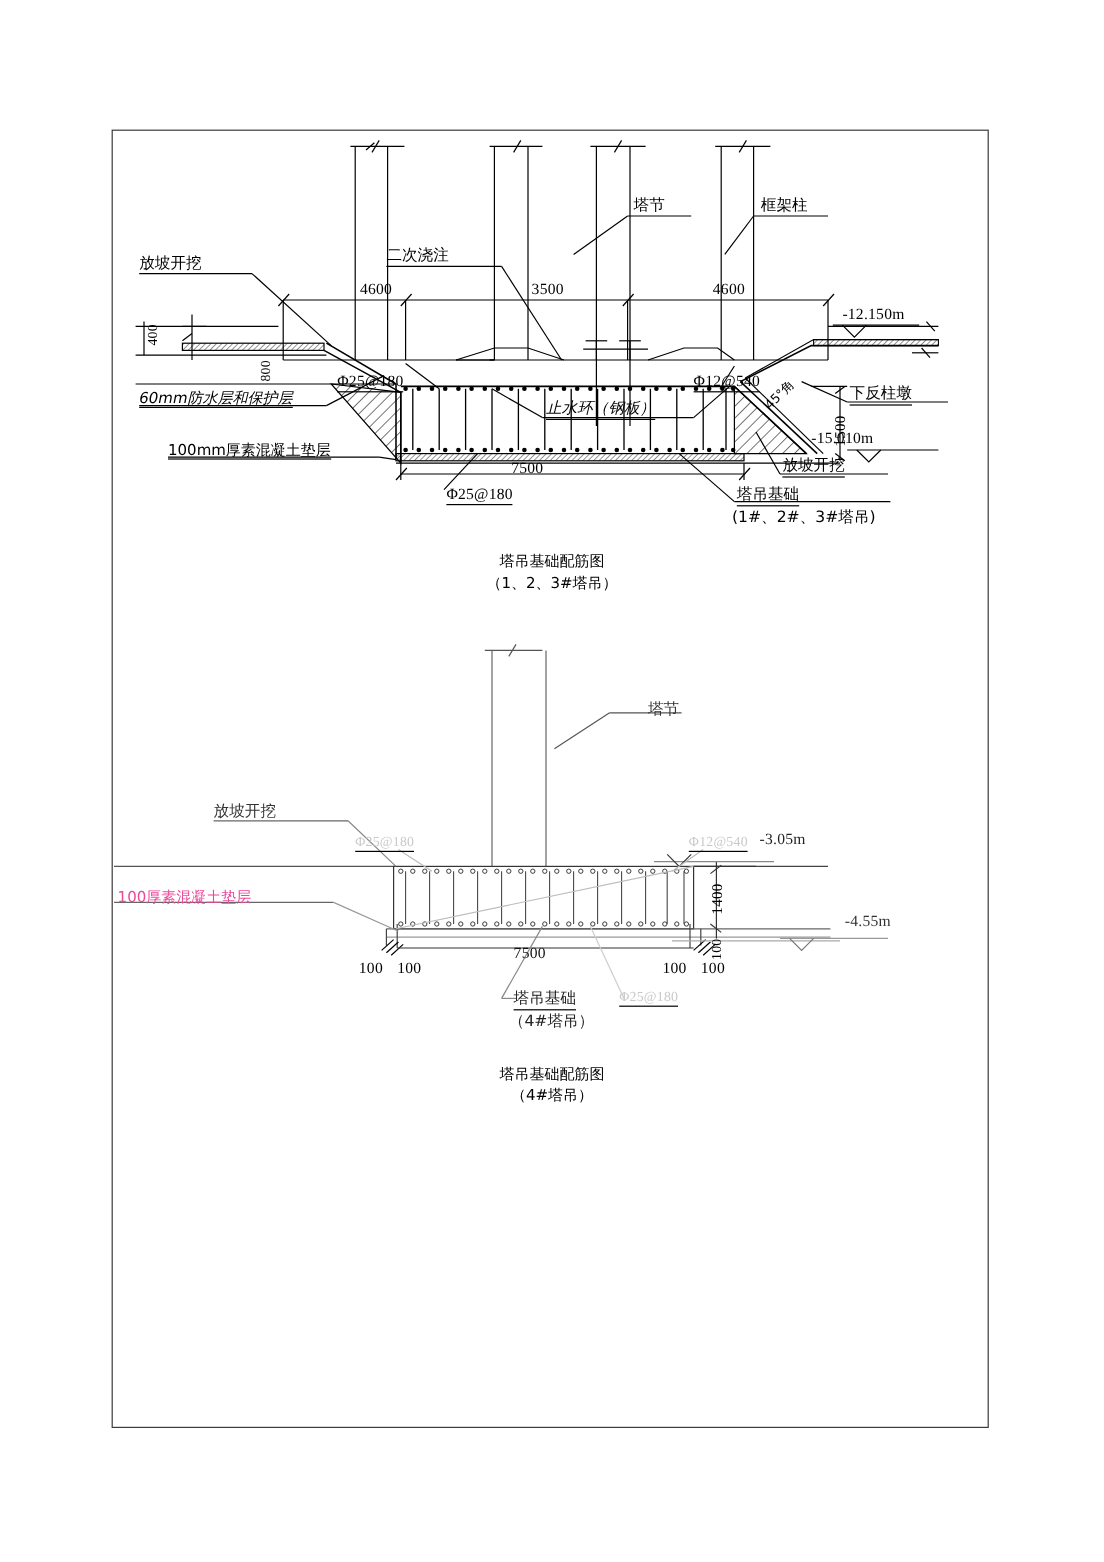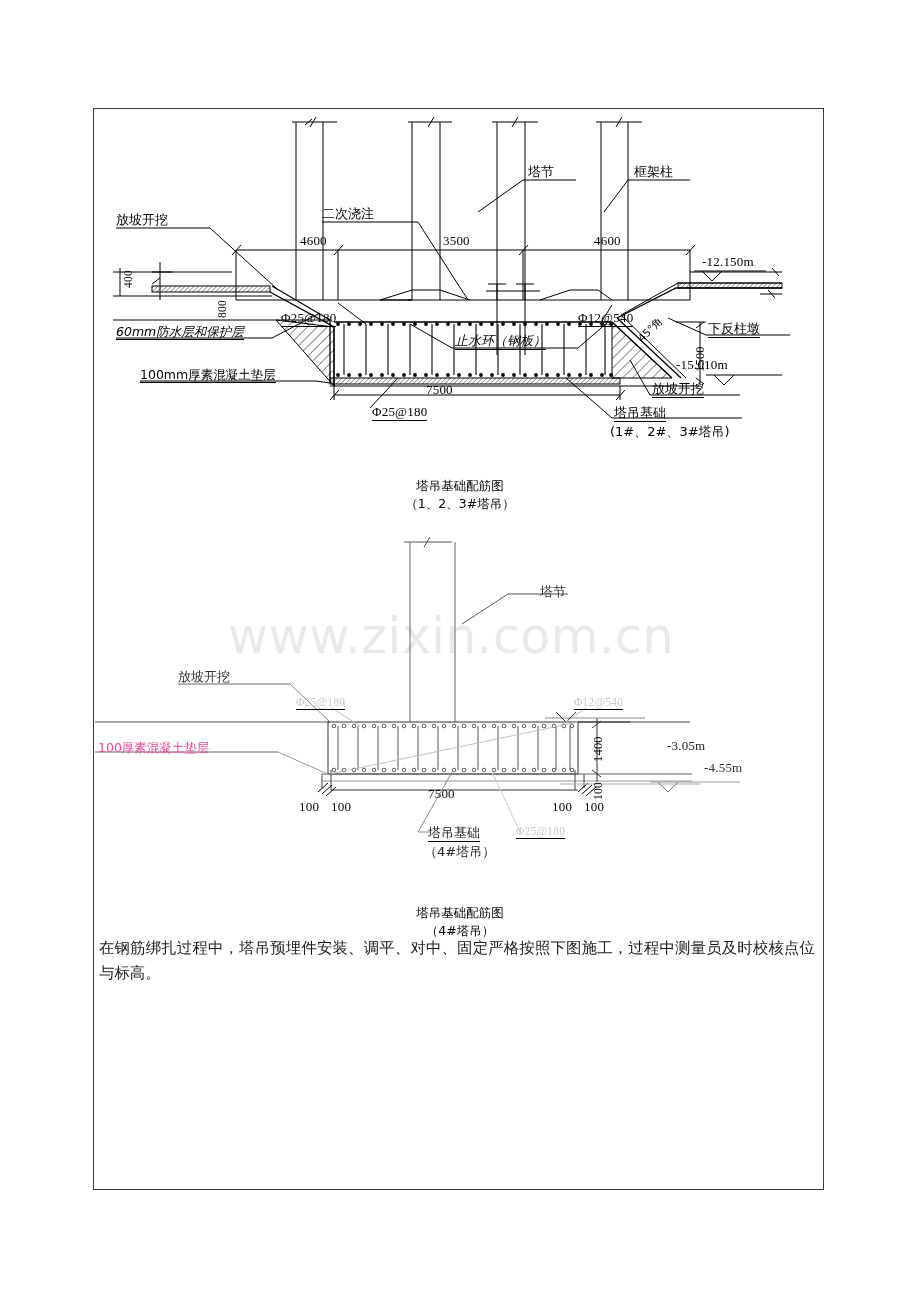--- a/index.html
+++ b/index.html
@@ -86,7 +86,6 @@
     font-size: 12.5px;
     line-height: 1.42;
     color: #000;
-    margin-top: 18px;
   }
 </style>
 </head>

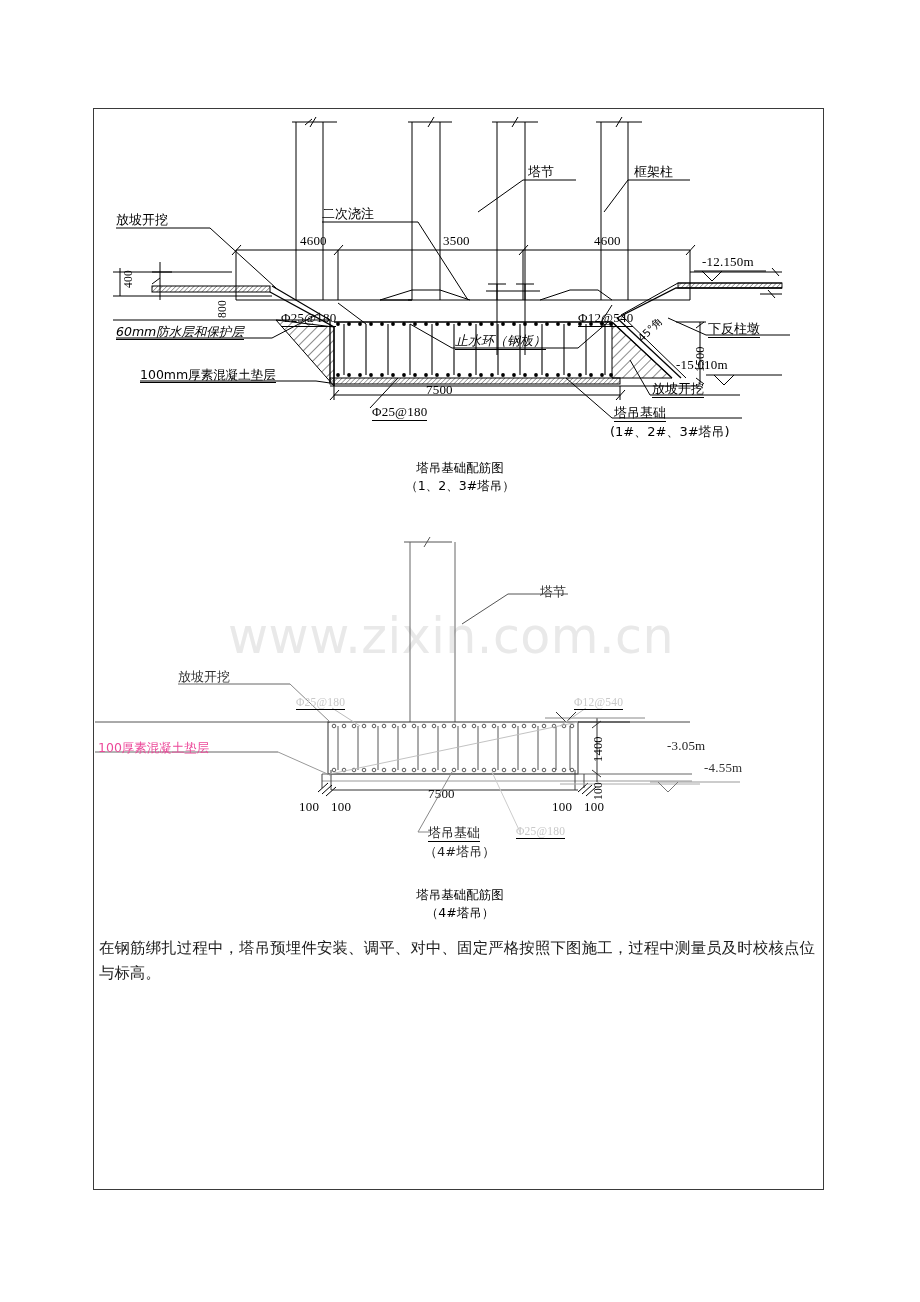--- a/index.html
+++ b/index.html
@@ -95,7 +95,6 @@
 
   <div id="doc-border"></div>
 
-  <div id="watermark">www.zixin.com.cn</div>
 
   <div class="svgwrap">
   <svg width="920" height="1302" viewBox="0 0 920 1302" xmlns="http://www.w3.org/2000/svg">

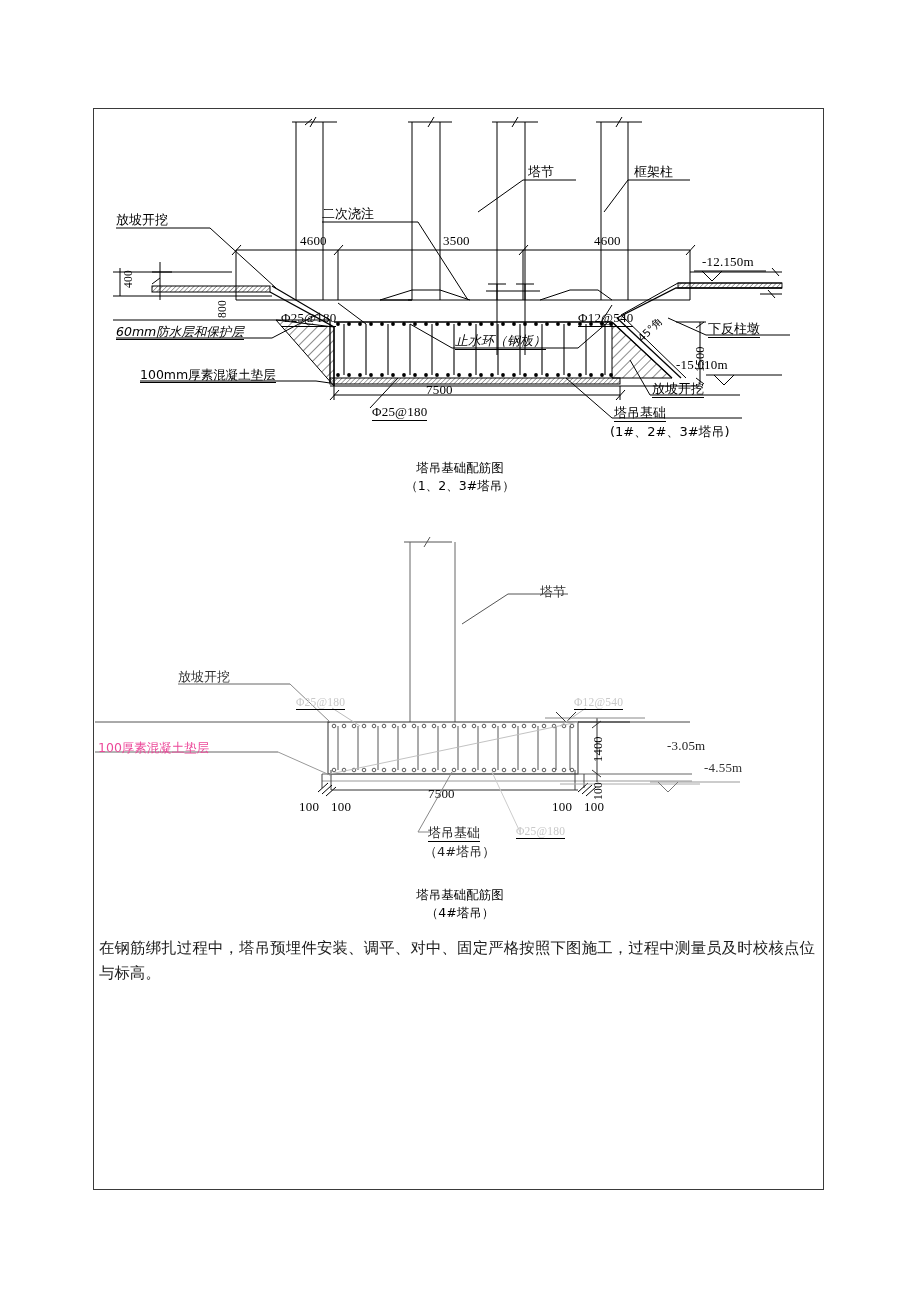--- a/index.html
+++ b/index.html
@@ -524,7 +524,7 @@
   <div class="lbl num f13" style="left:552px; top:800px;">100</div>
   <div class="lbl num f13" style="left:584px; top:800px;">100</div>
 
-  <div class="lbl num f13" style="left:667px; top:692px; color:#222;margin-top:47px;">-3.05m</div>
+  <div class="lbl num f13" style="left:633px; top:692px; color:#222;">-3.05m</div>
 
   <div class="lbl num f13" style="left:704px; top:761px; color:#333;text-align:right;">-4.55m</div>
 

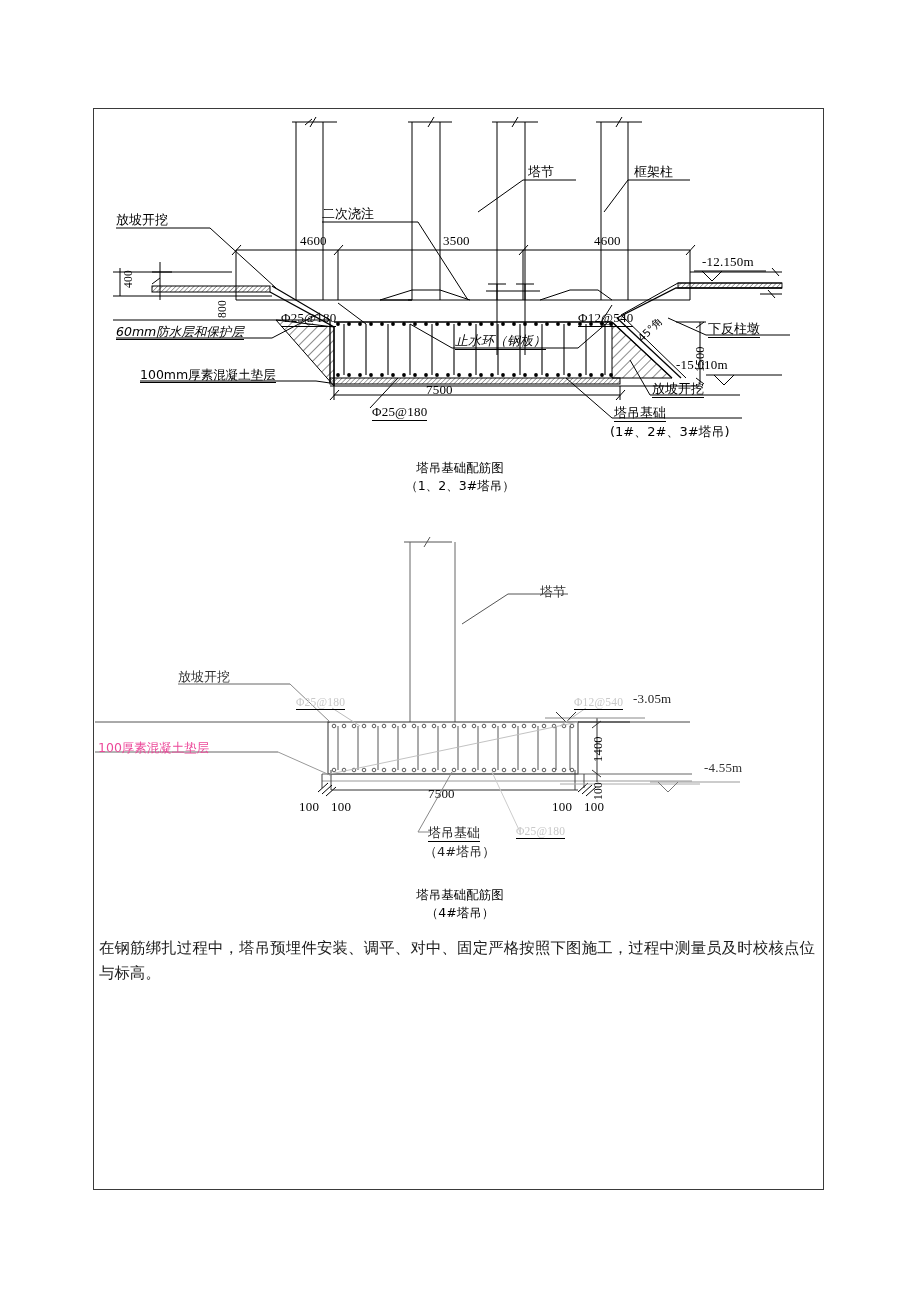--- a/index.html
+++ b/index.html
@@ -537,7 +537,6 @@
     <div>（4#塔吊）</div>
   </div>
 
-  <div id="body-paragraph">在钢筋绑扎过程中，塔吊预埋件安装、调平、对中、固定严格按照下图施工，过程中测量员及时校核点位与标高。</div>
 
 </div>
 

